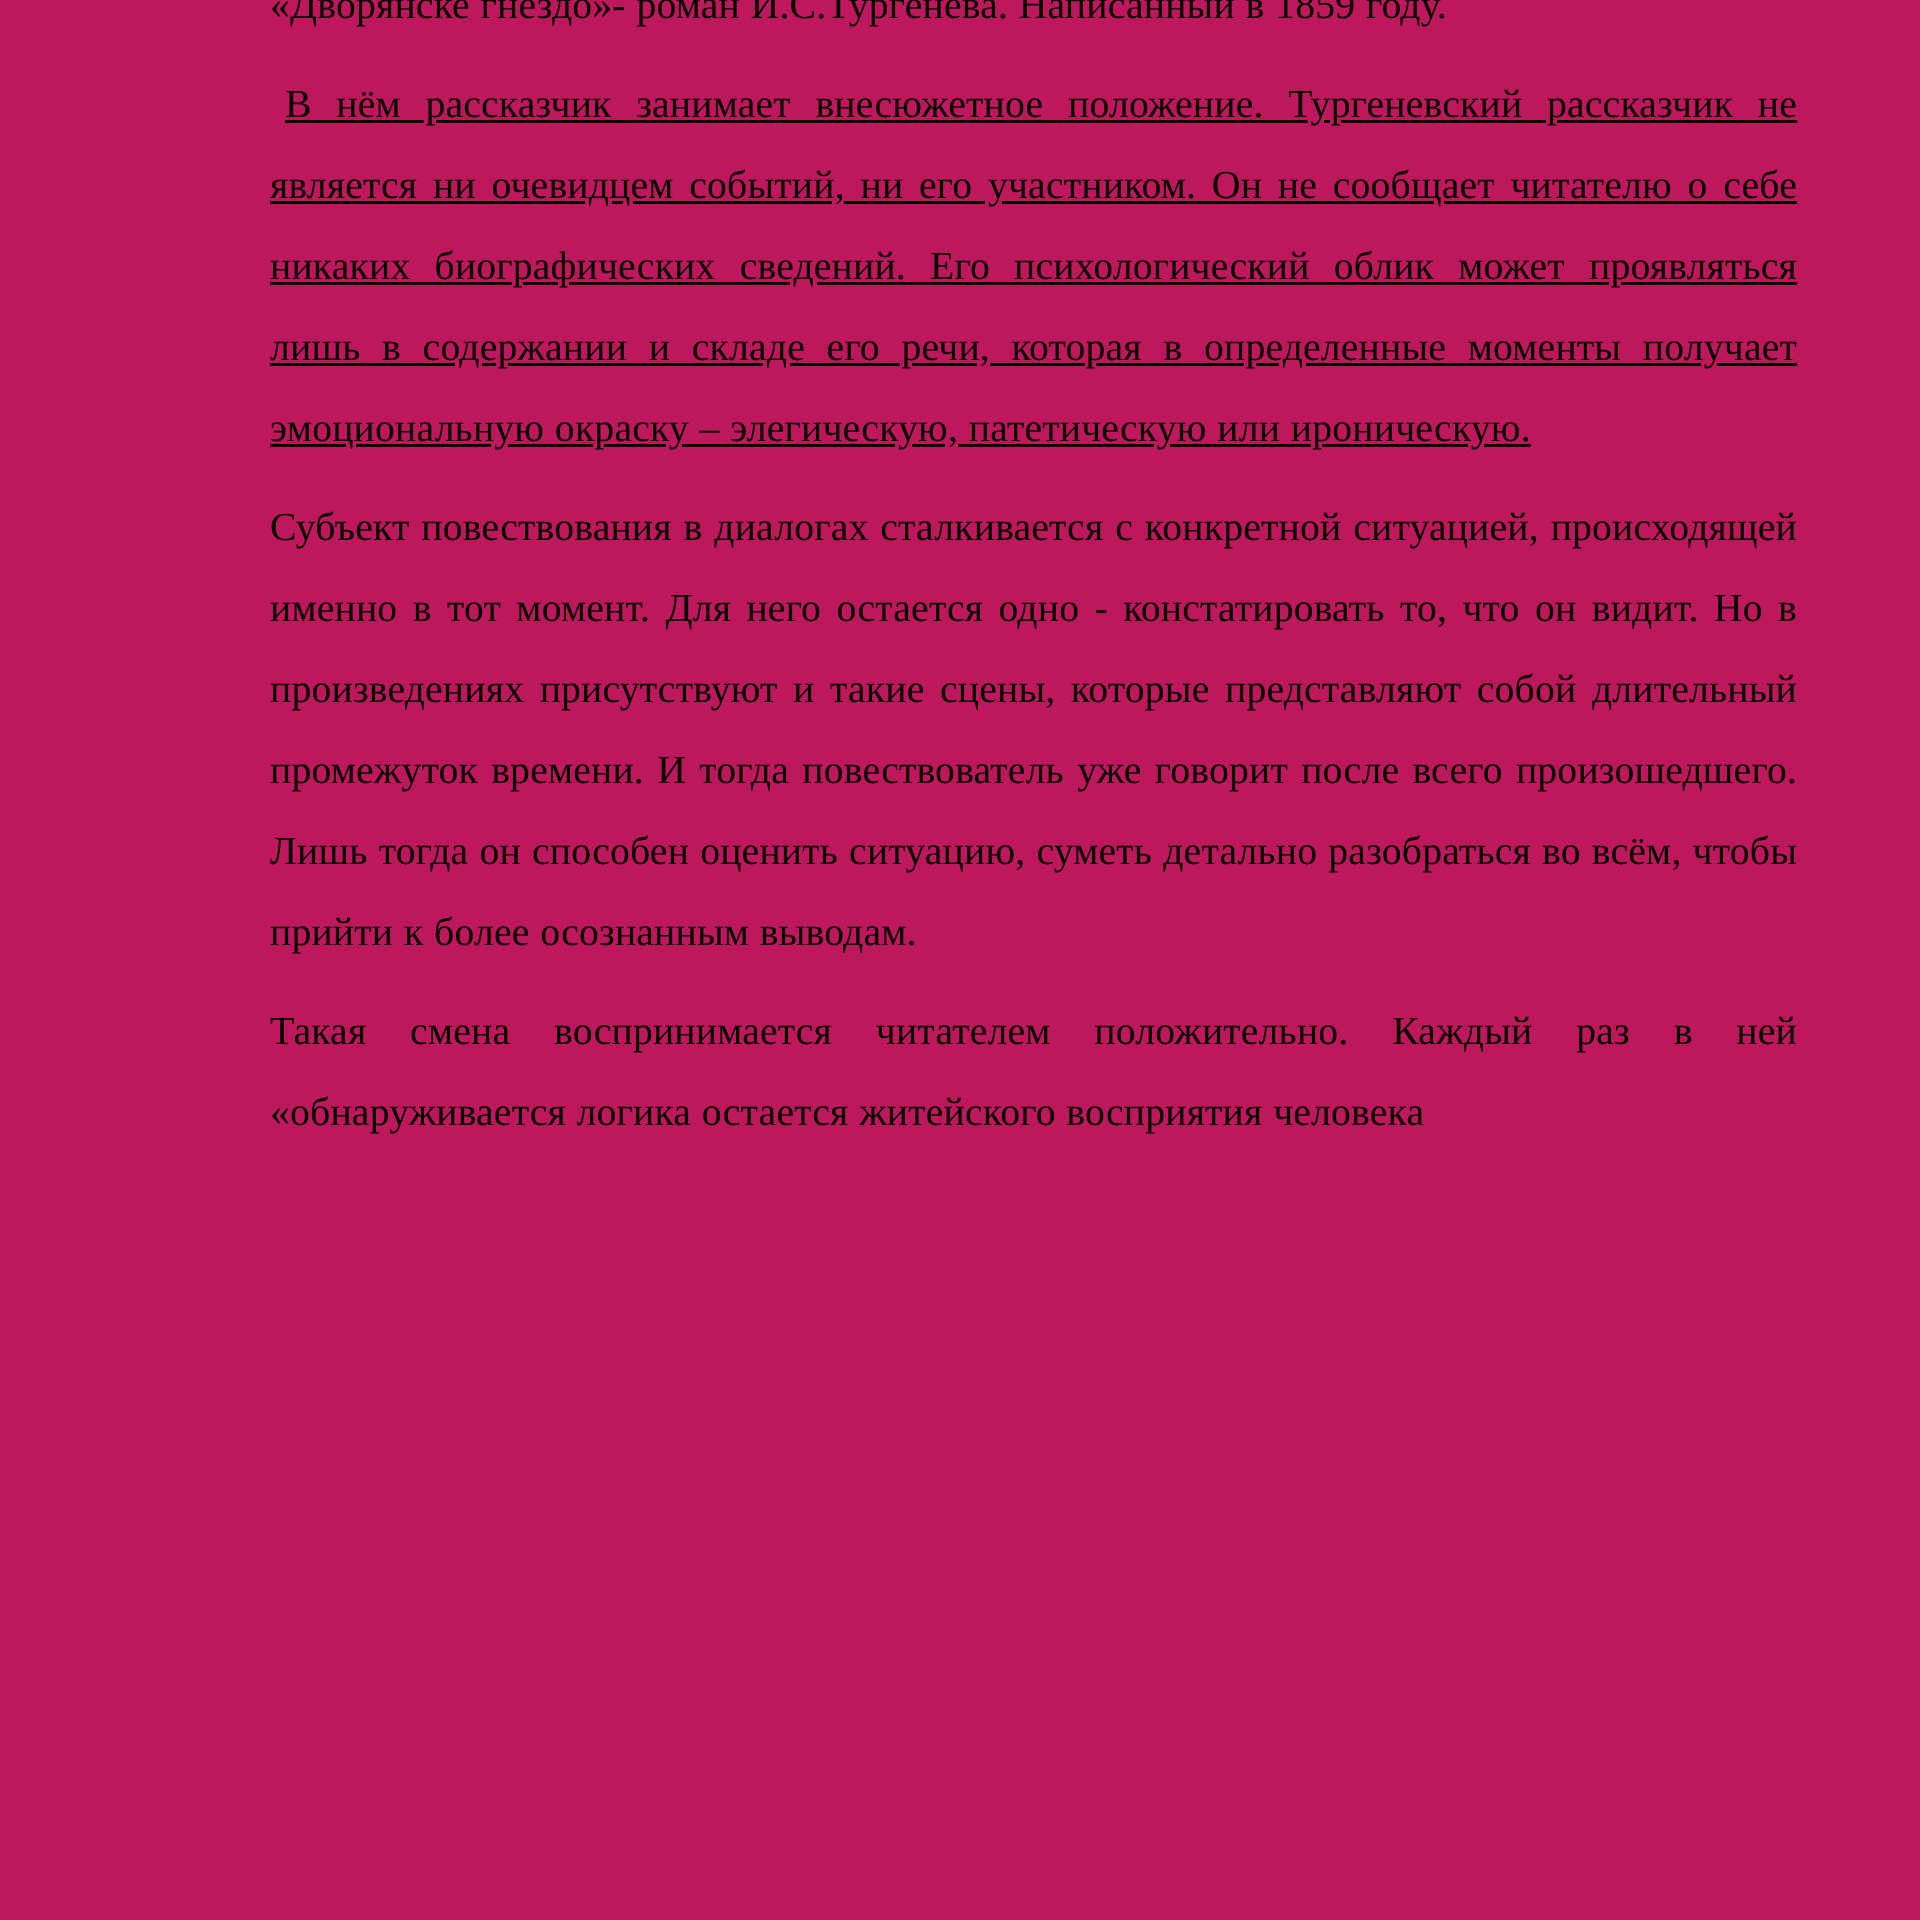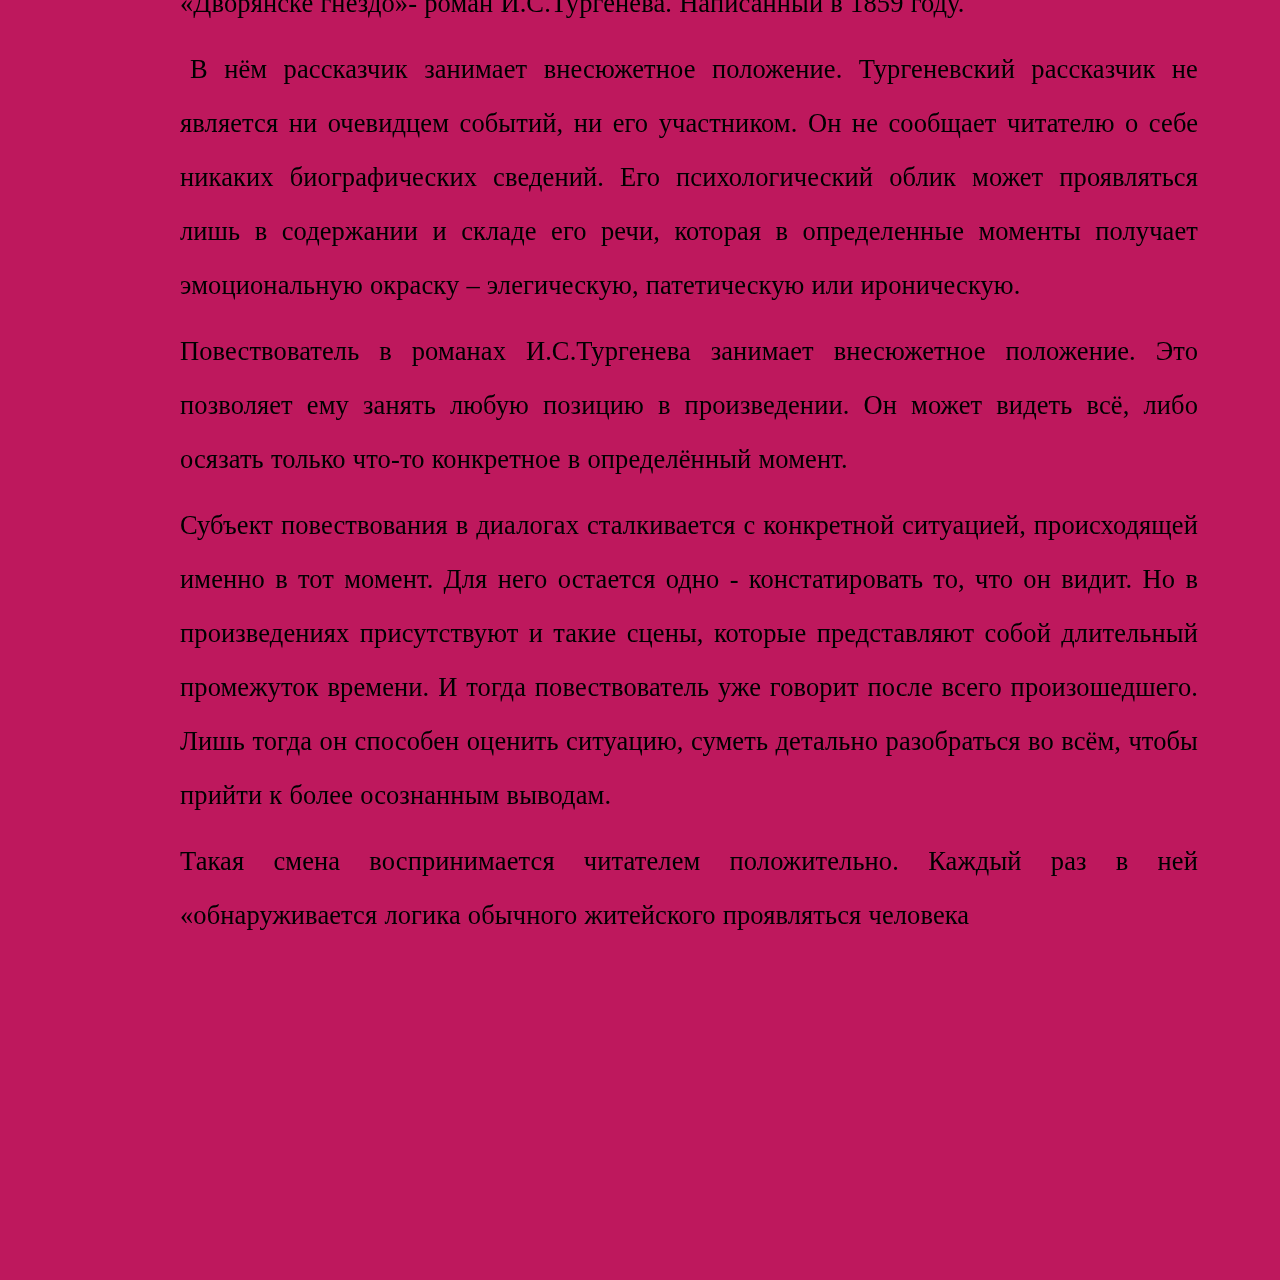--- a/index.html
+++ b/index.html
@@ -48,6 +48,7 @@
 
   .para.first-para {
     text-indent: 10px;
+    text-decoration: underline;
   }
 
   

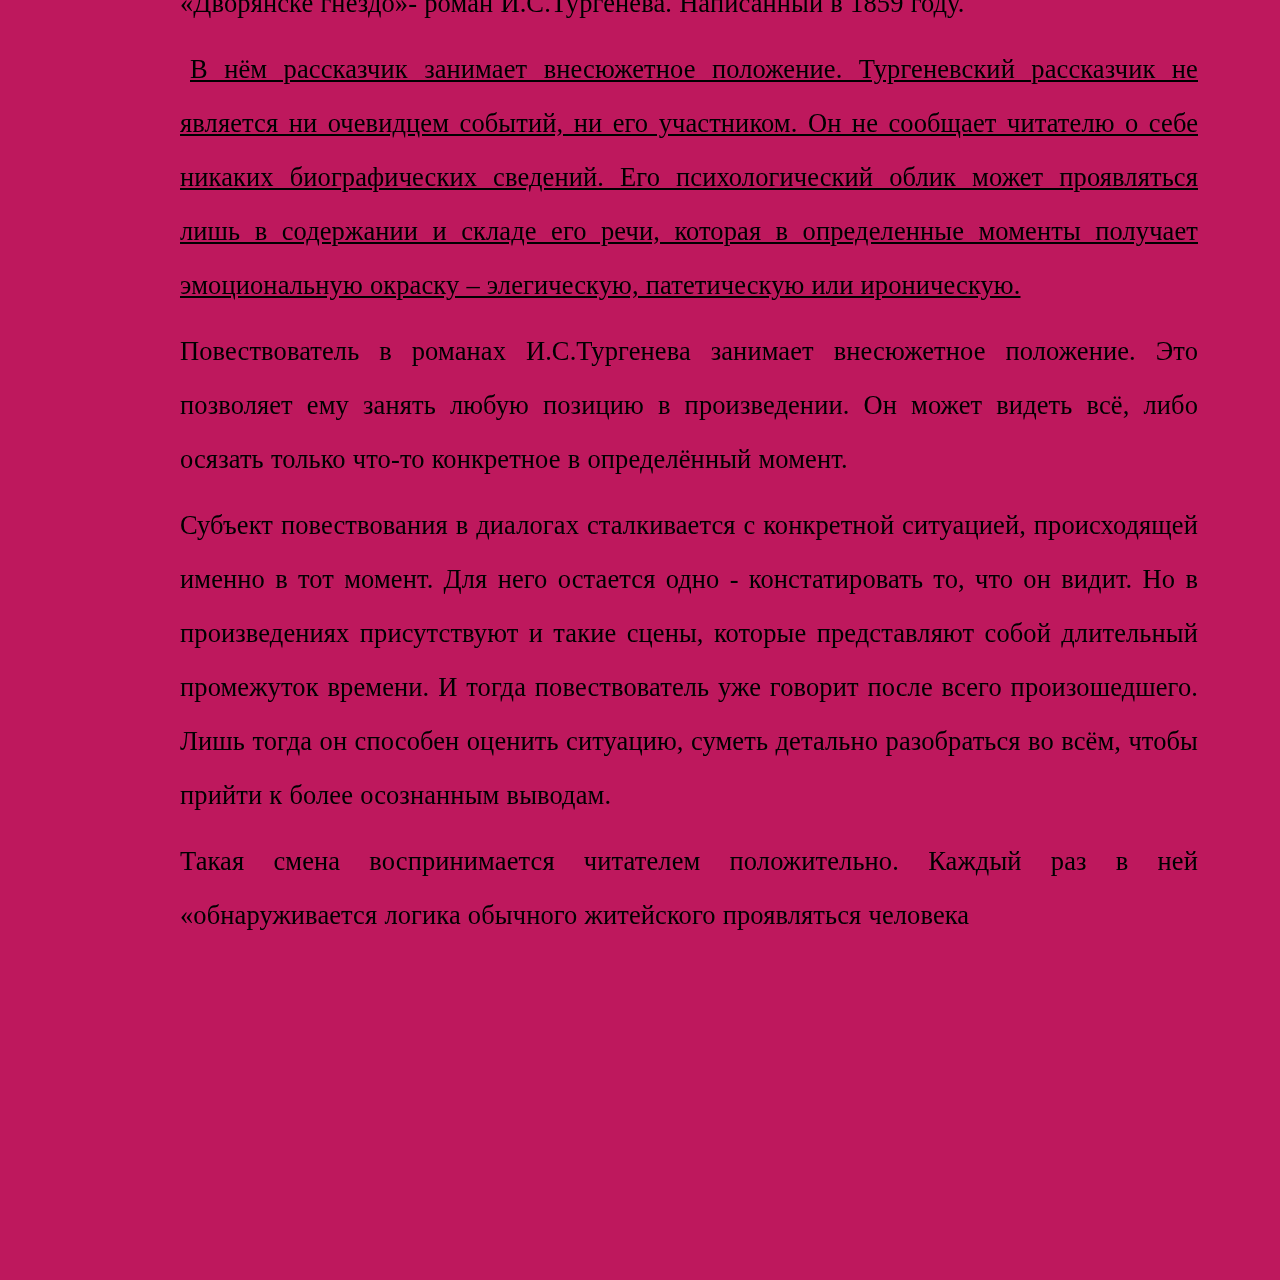--- a/index.html
+++ b/index.html
@@ -67,7 +67,6 @@
 
     <p class="para first-para"> В нём рассказчик занимает внесюжетное положение.  Тургеневский рассказчик не является ни очевидцем событий, ни его участником. Он не сообщает читателю о себе никаких биографических сведений. Его психологический облик может проявляться лишь в содержании и складе его речи, которая в определенные моменты получает эмоциональную окраску – элегическую, патетическую или ироническую.</p>
 
-    <p class="para">Повествователь в романах И.С.Тургенева занимает внесюжетное положение. Это позволяет ему занять любую позицию в произведении. Он  может видеть всё, либо осязать только что-то конкретное в определённый момент.</p>
 
     <p class="para">Субъект повествования в диалогах сталкивается с конкретной ситуацией, происходящей именно в тот момент. Для него остается одно - констатировать то, что он видит. Но в произведениях присутствуют и такие сцены, которые представляют собой длительный промежуток времени. И тогда повествователь уже говорит после всего произошедшего. Лишь тогда он способен оценить ситуацию, суметь детально разобраться во всём, чтобы прийти к более осознанным выводам.</p>
 

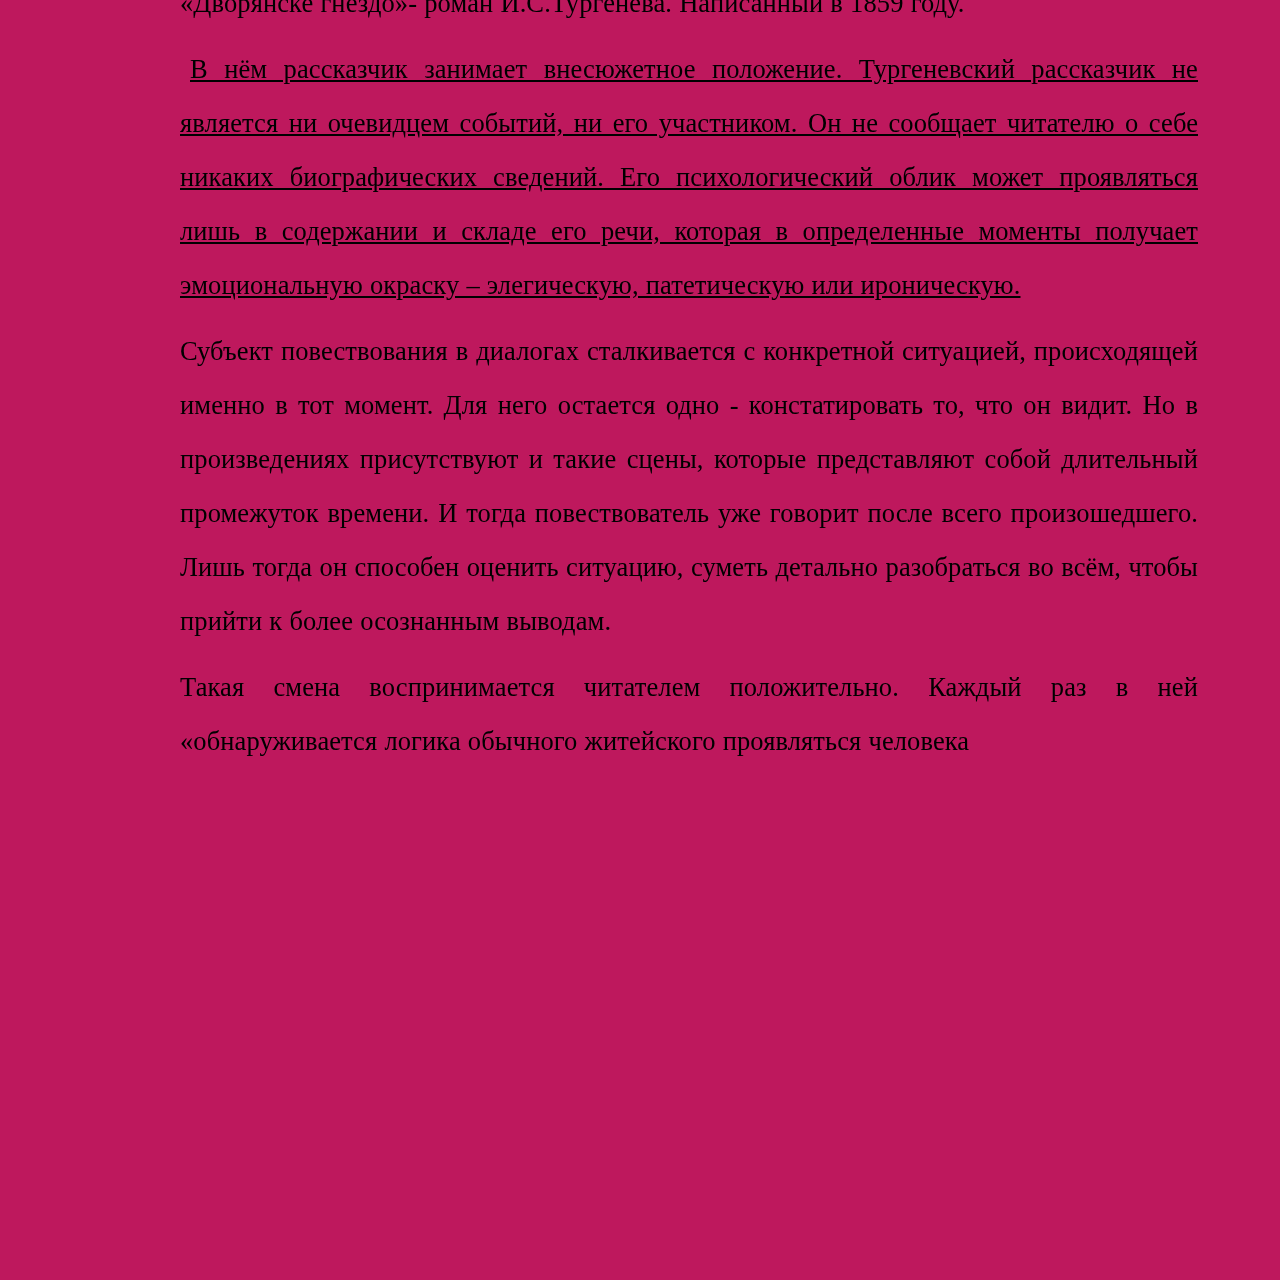--- a/index.html
+++ b/index.html
@@ -71,7 +71,7 @@
     <p class="para">Субъект повествования в диалогах сталкивается с конкретной ситуацией, происходящей именно в тот момент. Для него остается одно - констатировать то, что он видит. Но в произведениях присутствуют и такие сцены, которые представляют собой длительный промежуток времени. И тогда повествователь уже говорит после всего произошедшего. Лишь тогда он способен оценить ситуацию, суметь детально разобраться во всём, чтобы прийти к более осознанным выводам.</p>
 
 
-    <p class="para last-para">Такая смена воспринимается читателем положительно. Каждый раз в ней «обнаруживается логика обычного житейского проявляться человека</p>
+    <p class="para last-para">Такая смена воспринимается читателем положительно. Каждый раз в ней «обнаруживается логика остается житейского восприятия человека</p>
 
   </div>
 

